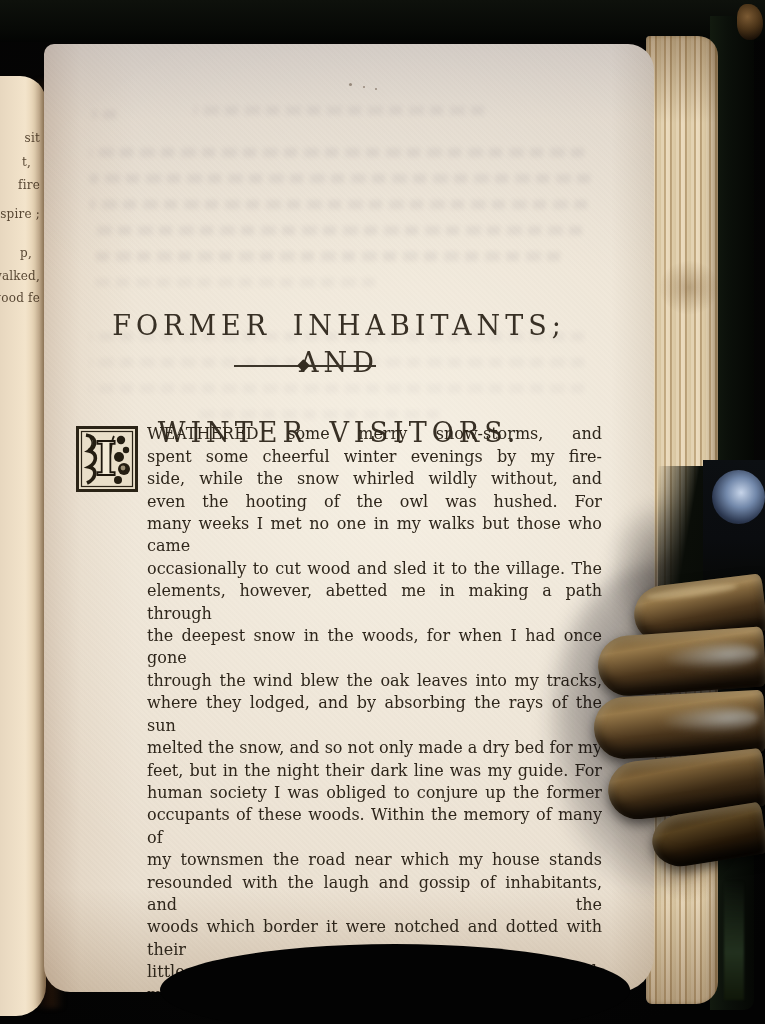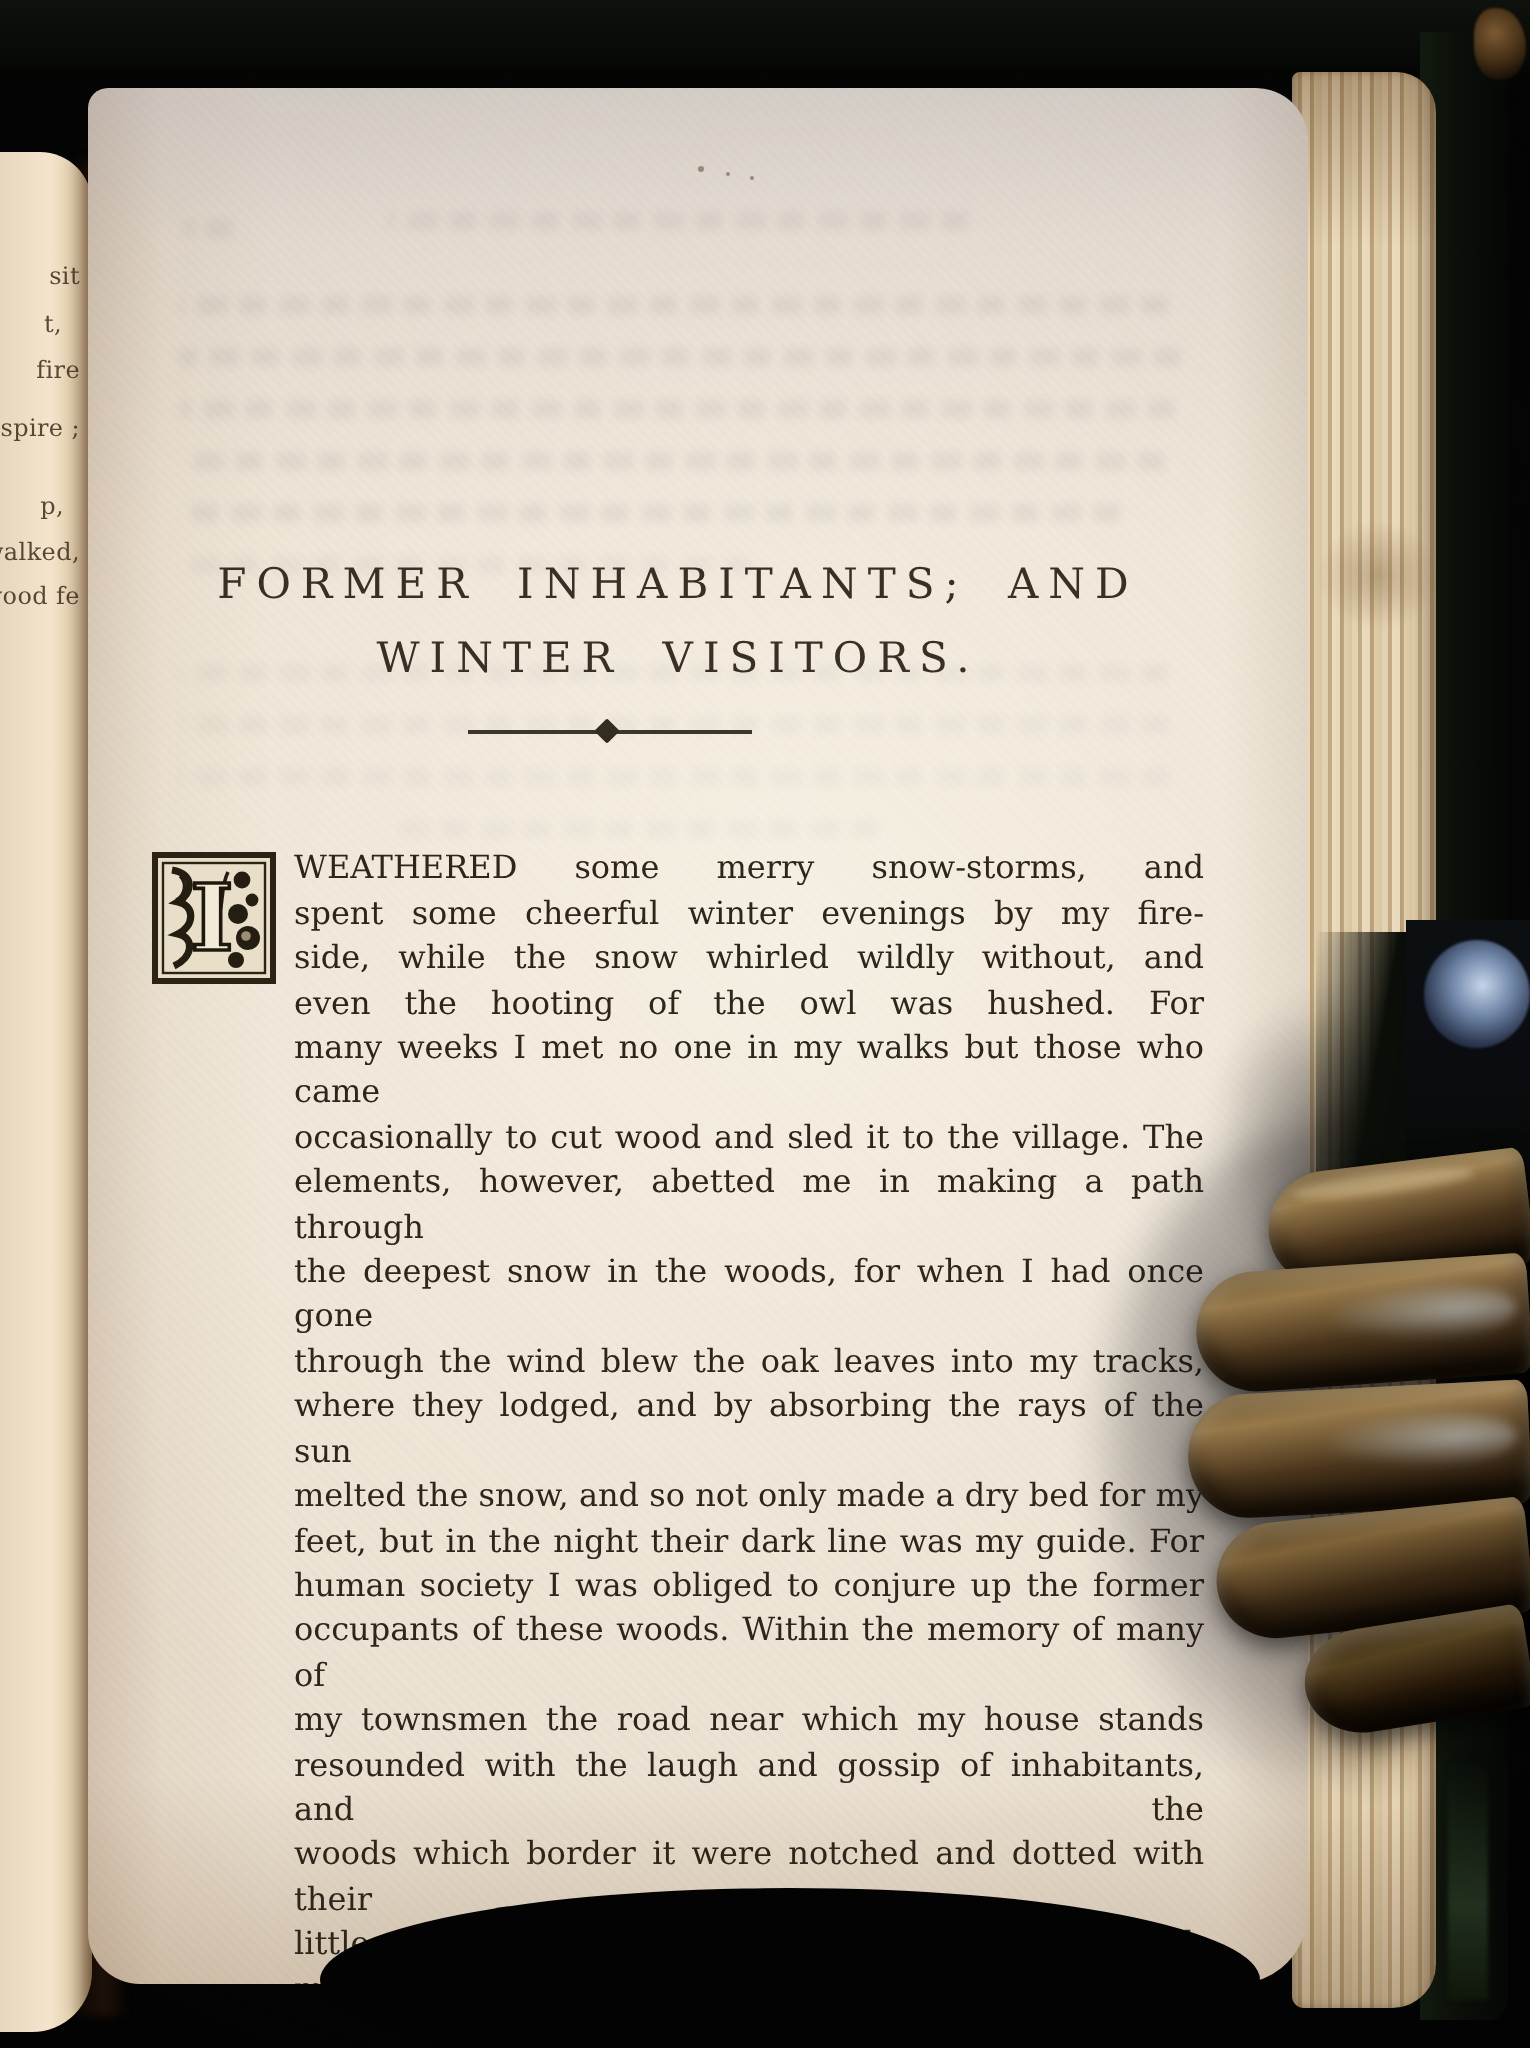--- a/index.html
+++ b/index.html
@@ -84,8 +84,8 @@
 
   
   .heading{left:32px;top:230px;width:526px;text-align:center;color:#383025;}
-  .heading .hl{position:static;display:block;font-size:21px;line-height:37px;
-    letter-spacing:5px;word-spacing:8px;}
+  .heading .hl{position:static;display:block;font-size:27px;line-height:37px;
+    letter-spacing:5px;word-spacing:8px;margin-top:33px;}
 
   
   .divider{left:190px;top:321px;width:142px;height:2px;background:#3c352a;}

